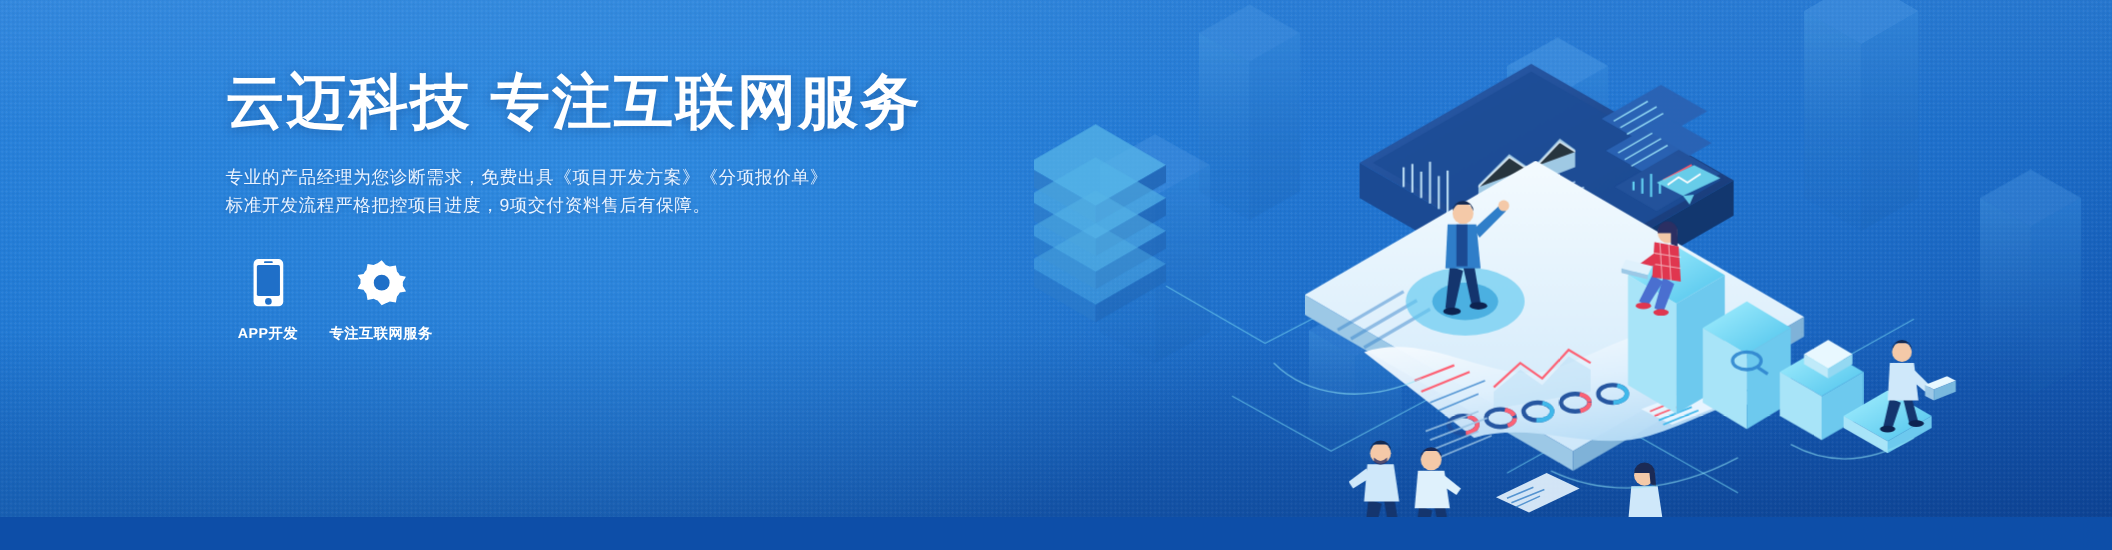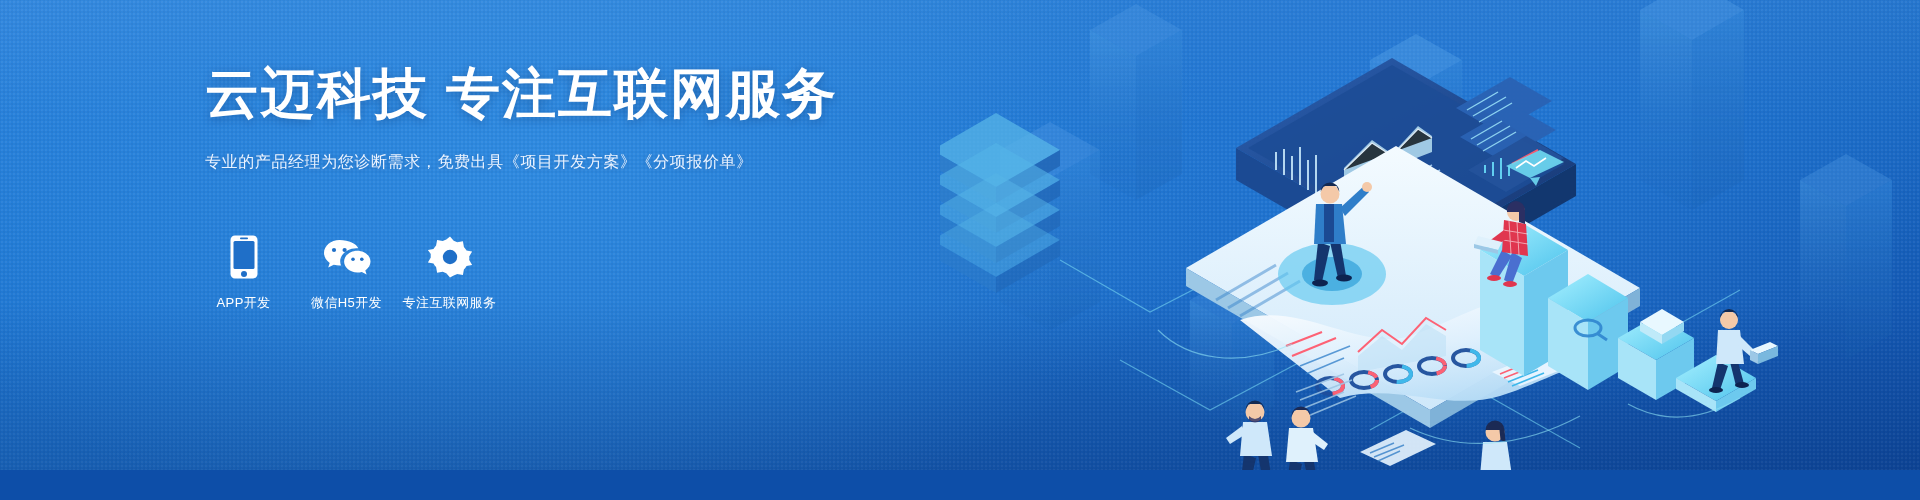--- a/index.html
+++ b/index.html
@@ -524,6 +524,7 @@
   <div class="copy">
     <h1 class="headline">云迈科技 专注互联网服务</h1>
     <div class="sub-line">专业的产品经理为您诊断需求，免费出具《项目开发方案》《分项报价单》</div>
+    <div class="sub-line">标准开发流程严格把控项目进度，9项交付资料售后有保障。</div>
   </div>
 
   <div class="services">

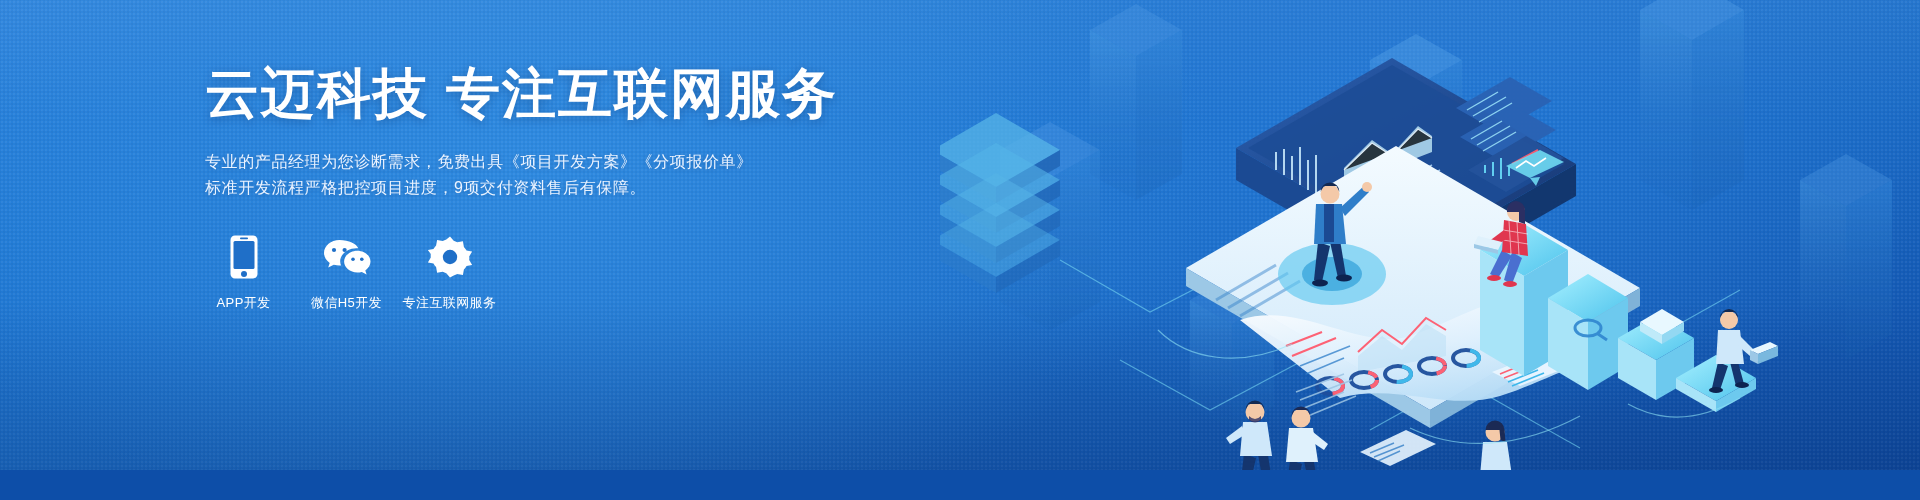--- a/index.html
+++ b/index.html
@@ -94,7 +94,7 @@
   .service .caption {
     margin-top: 12px;
     font-size: 13px;
-    font-weight: 400;
+    font-weight: 700;
     color: #ffffff;
     white-space: nowrap;
     letter-spacing: 0.4px;

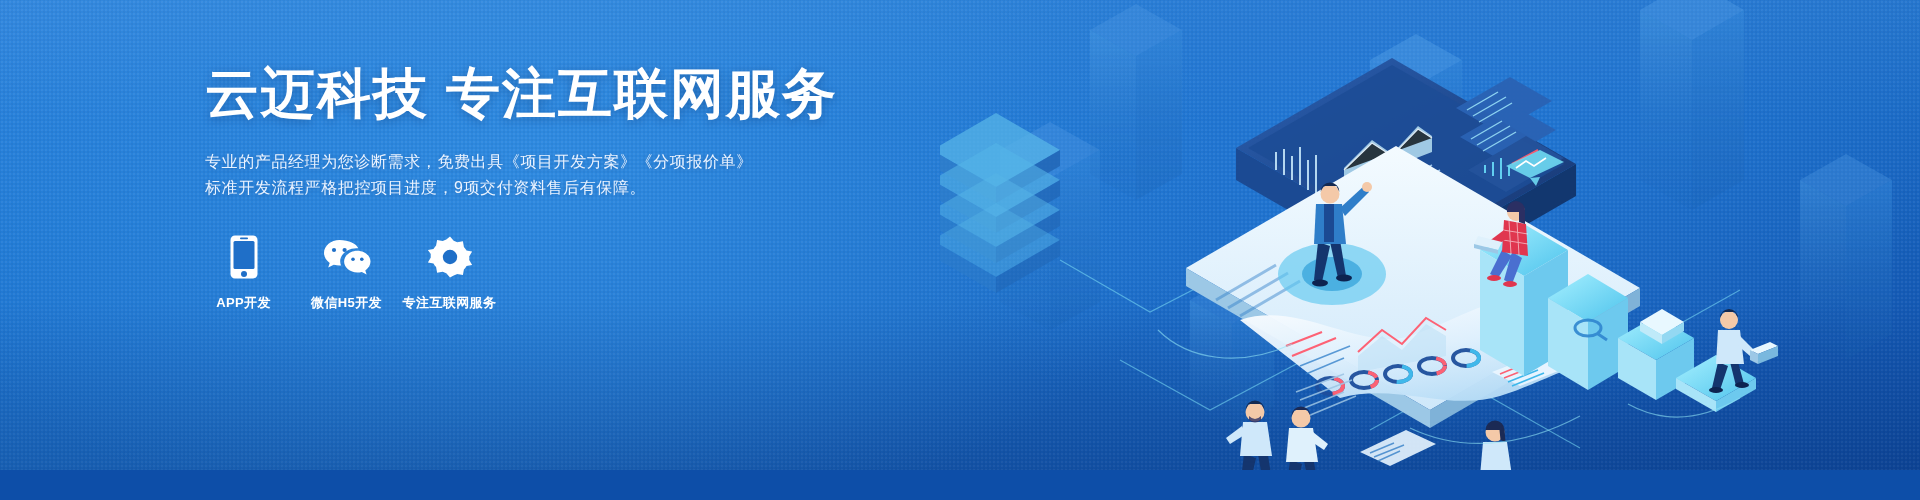--- a/index.html
+++ b/index.html
@@ -542,19 +542,6 @@
     </div>
 
 
-    <div class="service">
-      <span class="glyph">
-        <svg width="52" height="44" viewBox="0 0 52 44" fill="none">
-          <path d="M18.5 5C9.9 5 3 10.8 3 17.9c0 4 2.2 7.6 5.7 10L7.2 32.6l5.6-2.9c1.8.5 3.7.8 5.7.8.5 0 1 0 1.5-.06-.5-1.3-.8-2.7-.8-4.1 0-7.3 7.3-13.2 16.3-13.2.6 0 1.2 0 1.8.08C35.6 8.9 27.9 5 18.5 5z" fill="#ffffff"></path>
-          <circle cx="13" cy="15" r="2.1" fill="#1f6fc8"></circle>
-          <circle cx="23.6" cy="15" r="2.1" fill="#1f6fc8"></circle>
-          <path d="M49.5 26.6c0-6-5.9-10.9-13.2-10.9s-13.2 4.9-13.2 10.9c0 6 5.9 10.9 13.2 10.9 1.6 0 3.1-.2 4.5-.6l4.8 2.5-1.3-4c3.2-2 5.2-5.2 5.2-8.8z" fill="#ffffff"></path>
-          <circle cx="32" cy="24.3" r="1.8" fill="#1f6fc8"></circle>
-          <circle cx="40.8" cy="24.3" r="1.8" fill="#1f6fc8"></circle>
-        </svg>
-      </span>
-      <span class="caption">微信H5开发</span>
-    </div>
 
 
     <div class="service">

